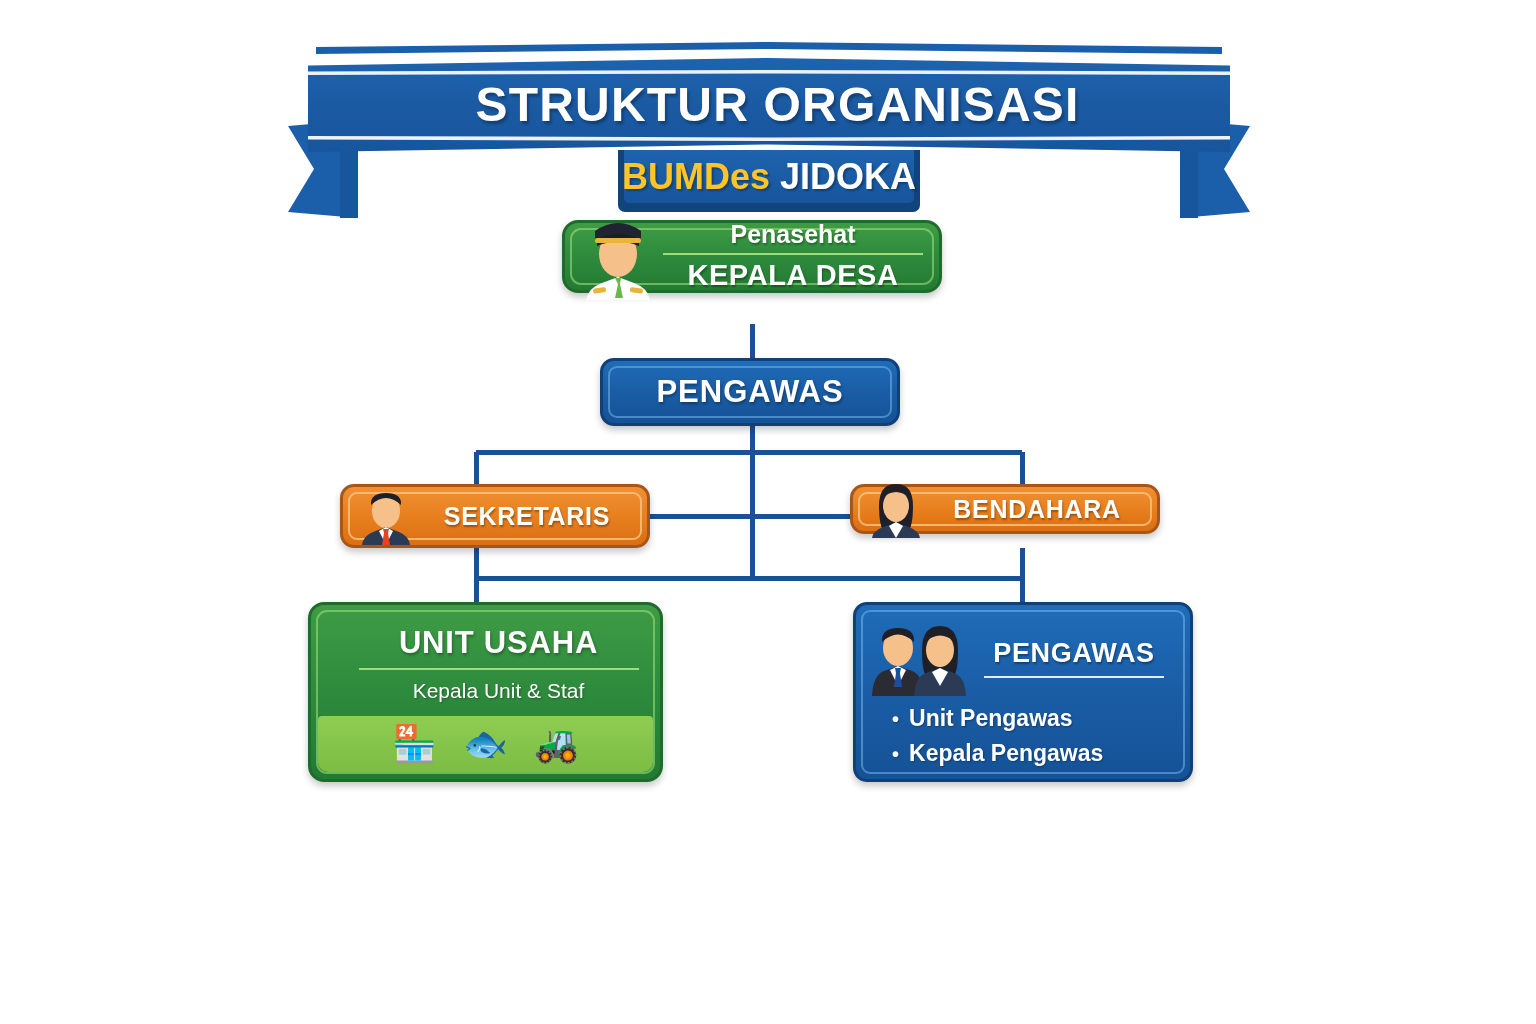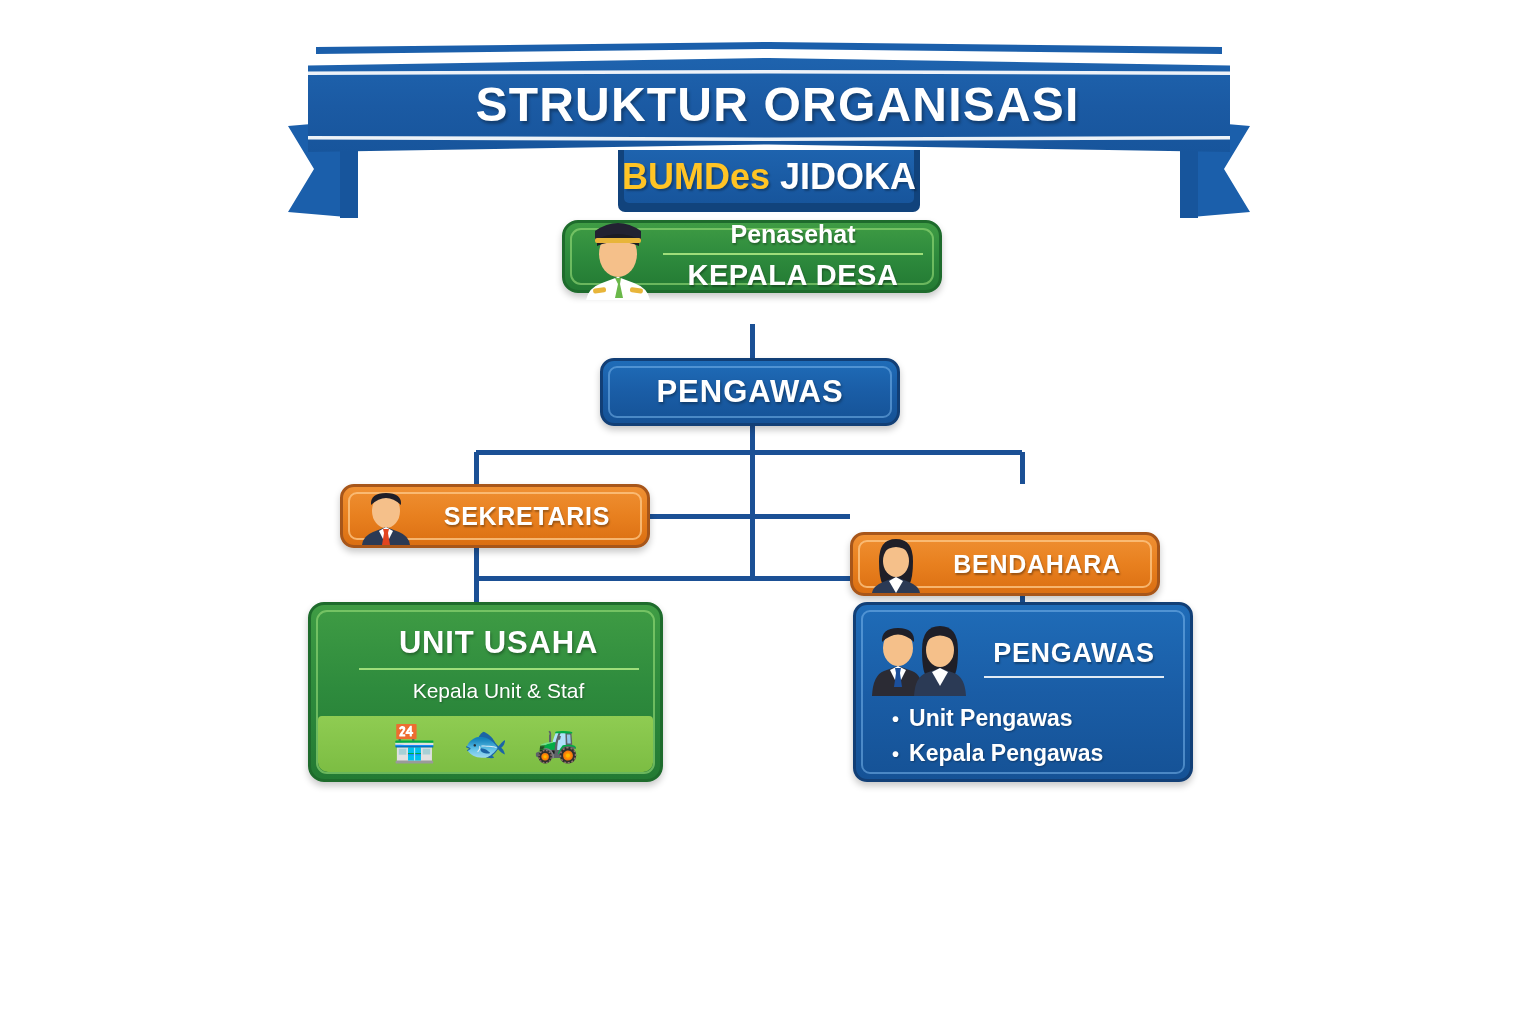--- a/index.html
+++ b/index.html
@@ -116,7 +116,7 @@
   #node-penasehat { left: 562px; top: 220px; width: 380px; height: 73px; }
   #node-direktur  { left: 600px; top: 358px; width: 300px; height: 68px; }
   #node-sekretaris{ left: 340px; top: 484px; width: 310px; height: 64px; }
-  #node-bendahara { left: 850px; top: 484px; width: 310px; height: 64px; margin-top: 48px; }
+  #node-bendahara { left: 850px; top: 484px; width: 310px; height: 50px; }
   #node-unitusaha { left: 308px; top: 602px; width: 355px; height: 180px; }
   #node-pengawas  { left: 853px; top: 602px; width: 340px; height: 180px; }
 

